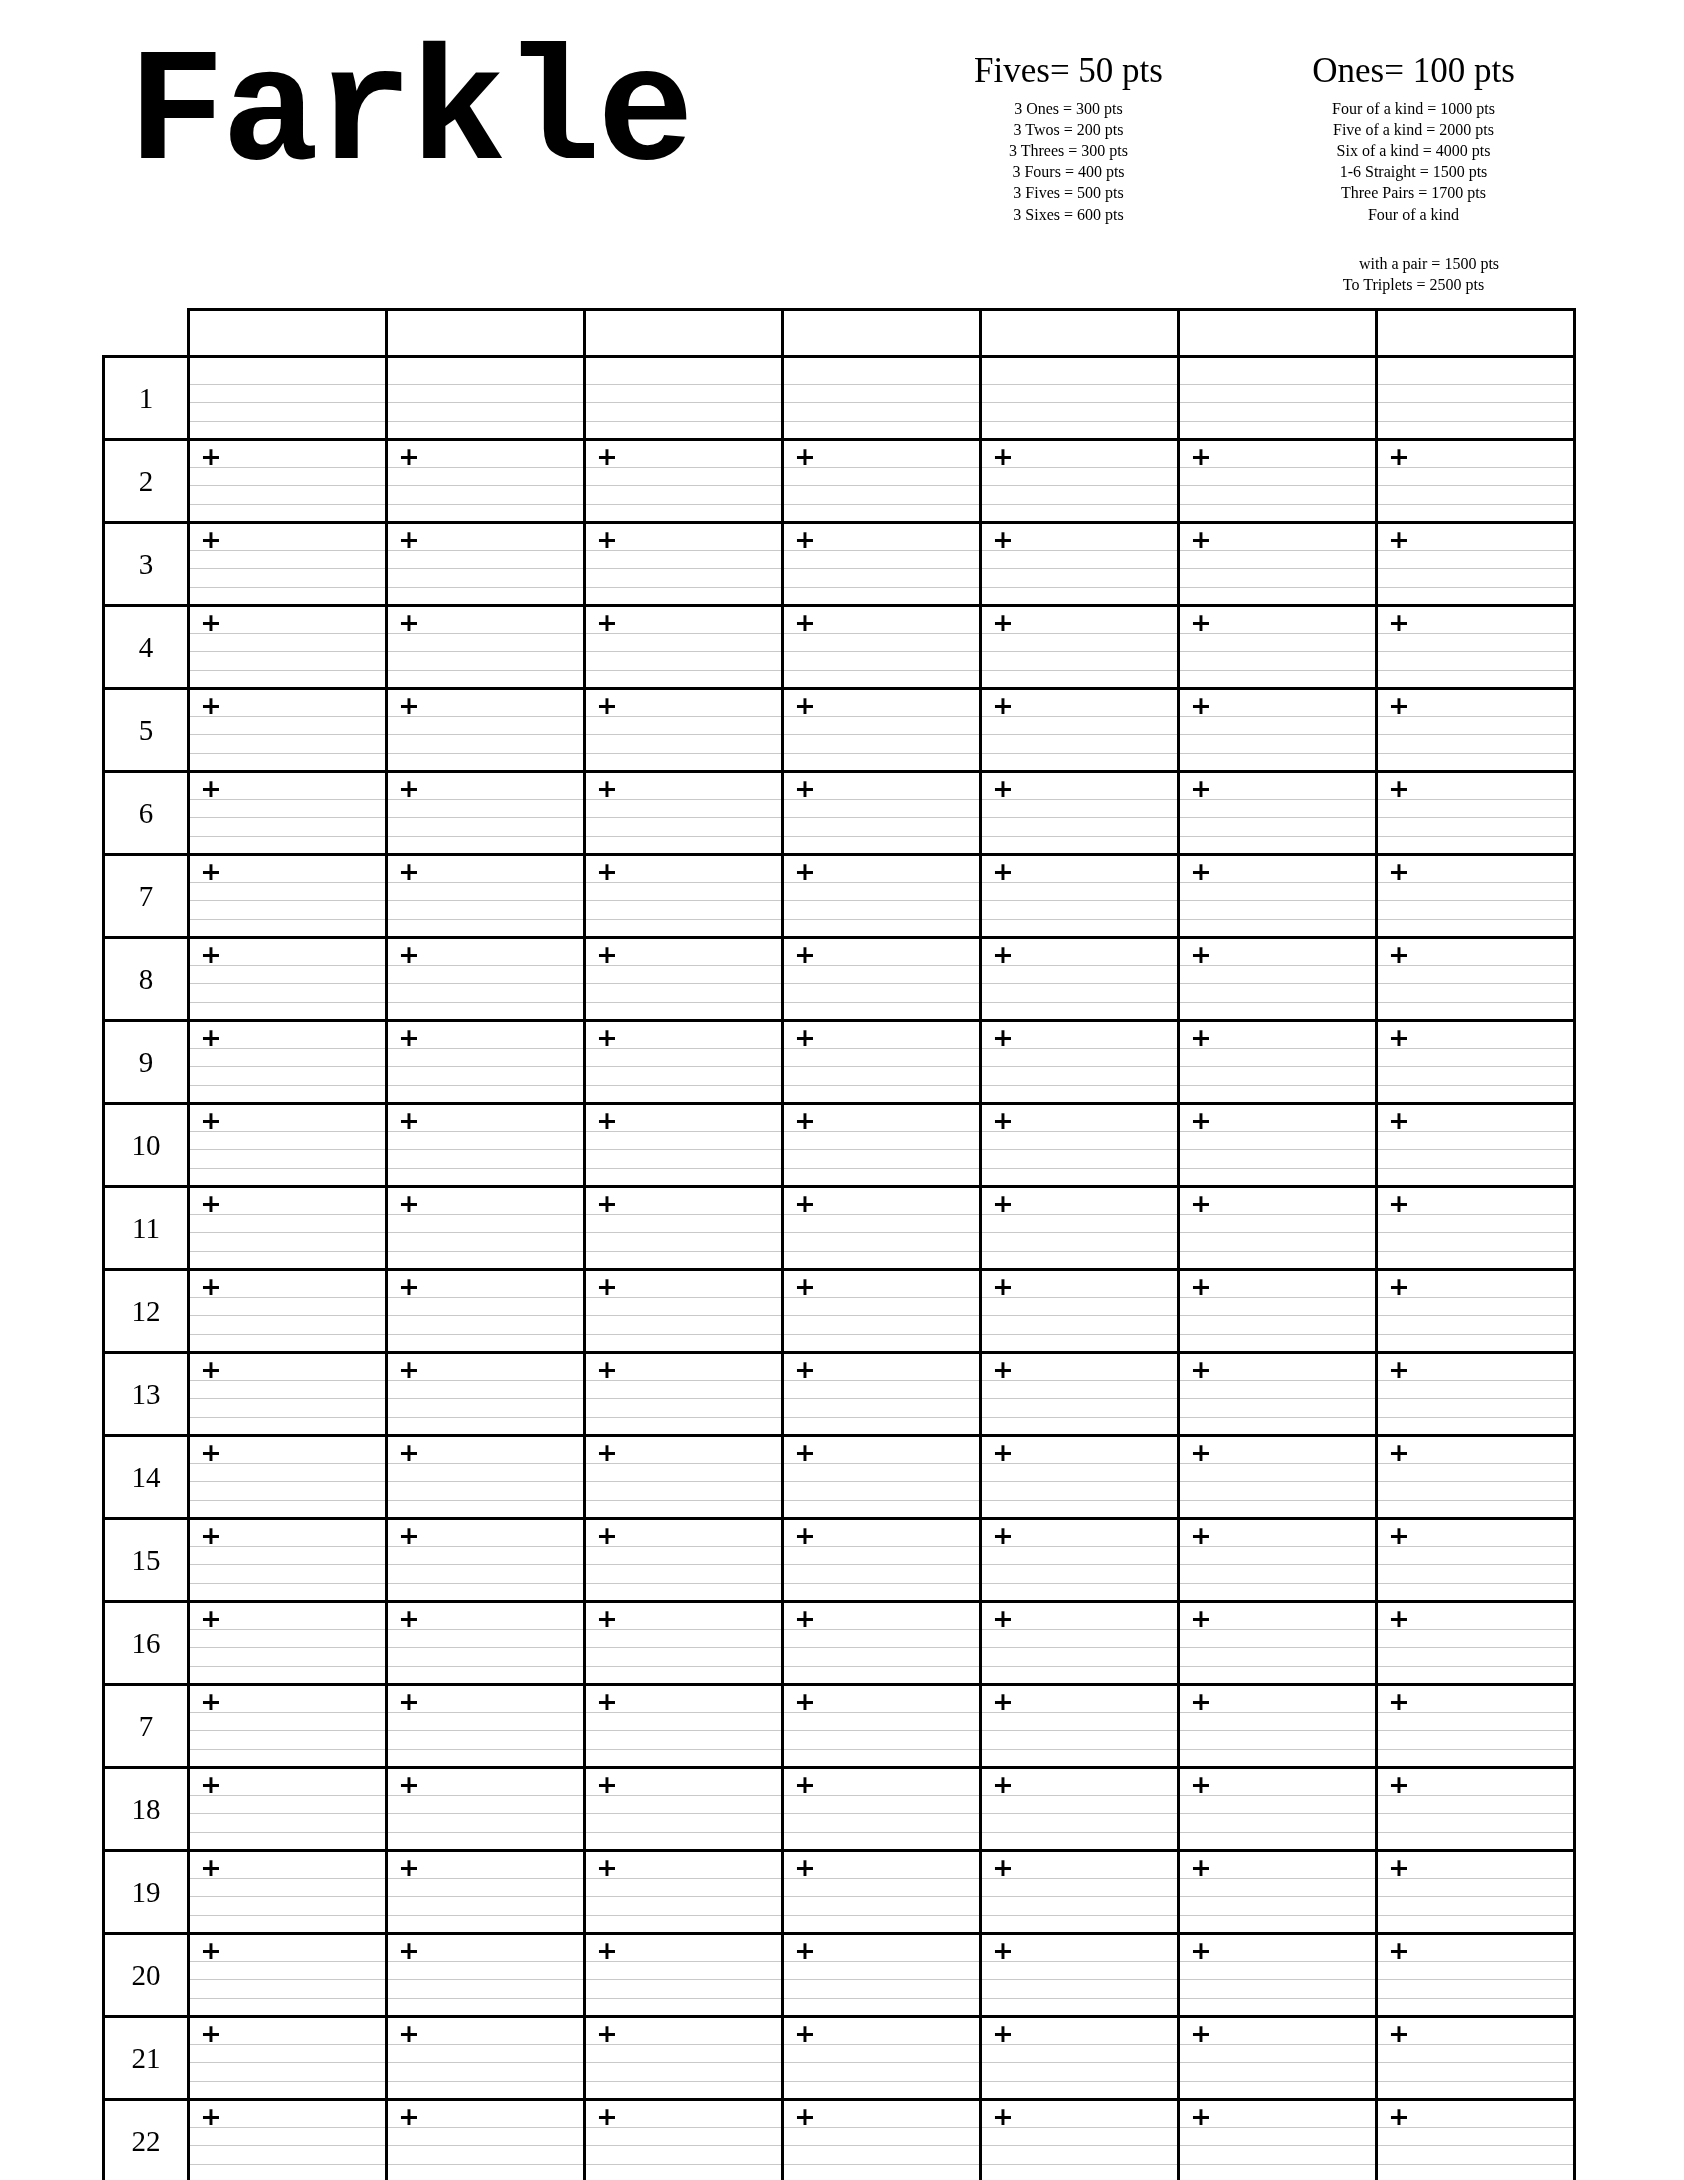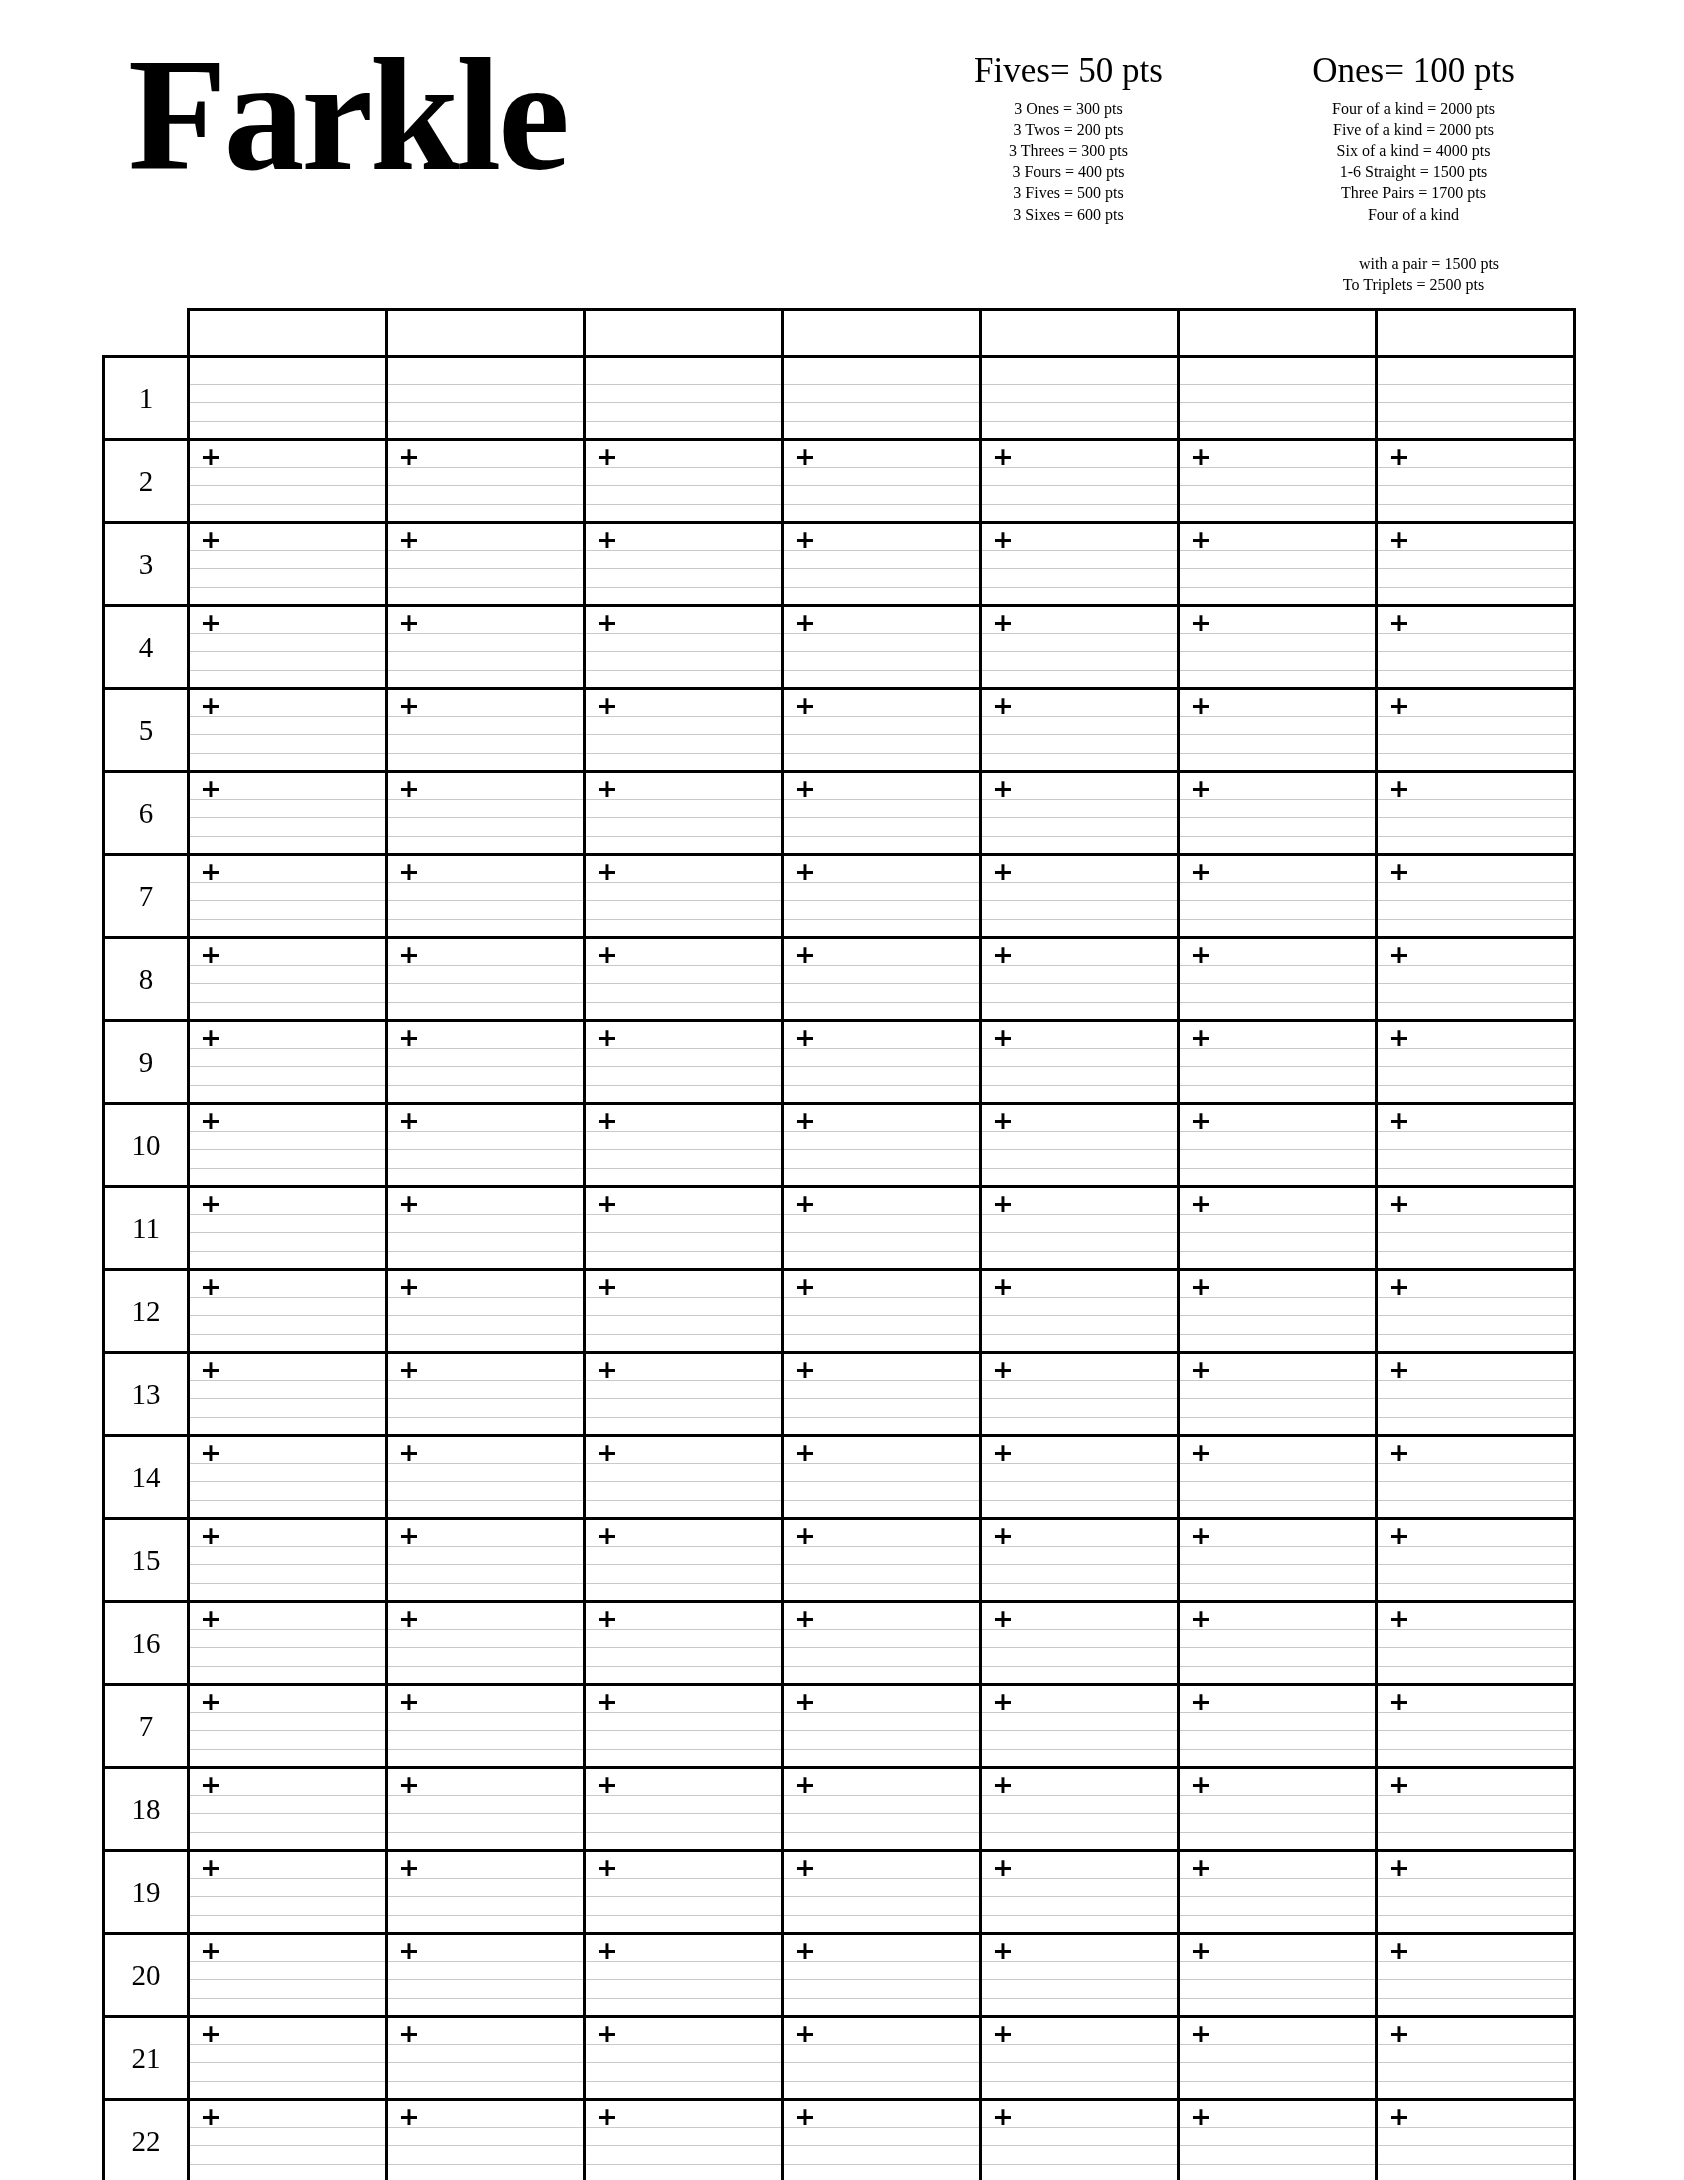--- a/index.html
+++ b/index.html
@@ -25,7 +25,7 @@
     position: absolute;
     left: 128px;
     top: 34px;
-    font-family: Liberation Serif, serif;
+    font-family: Liberation Mono, monospace;
     font-weight: bold;
     font-size: 162px;
     letter-spacing: -3.4px;

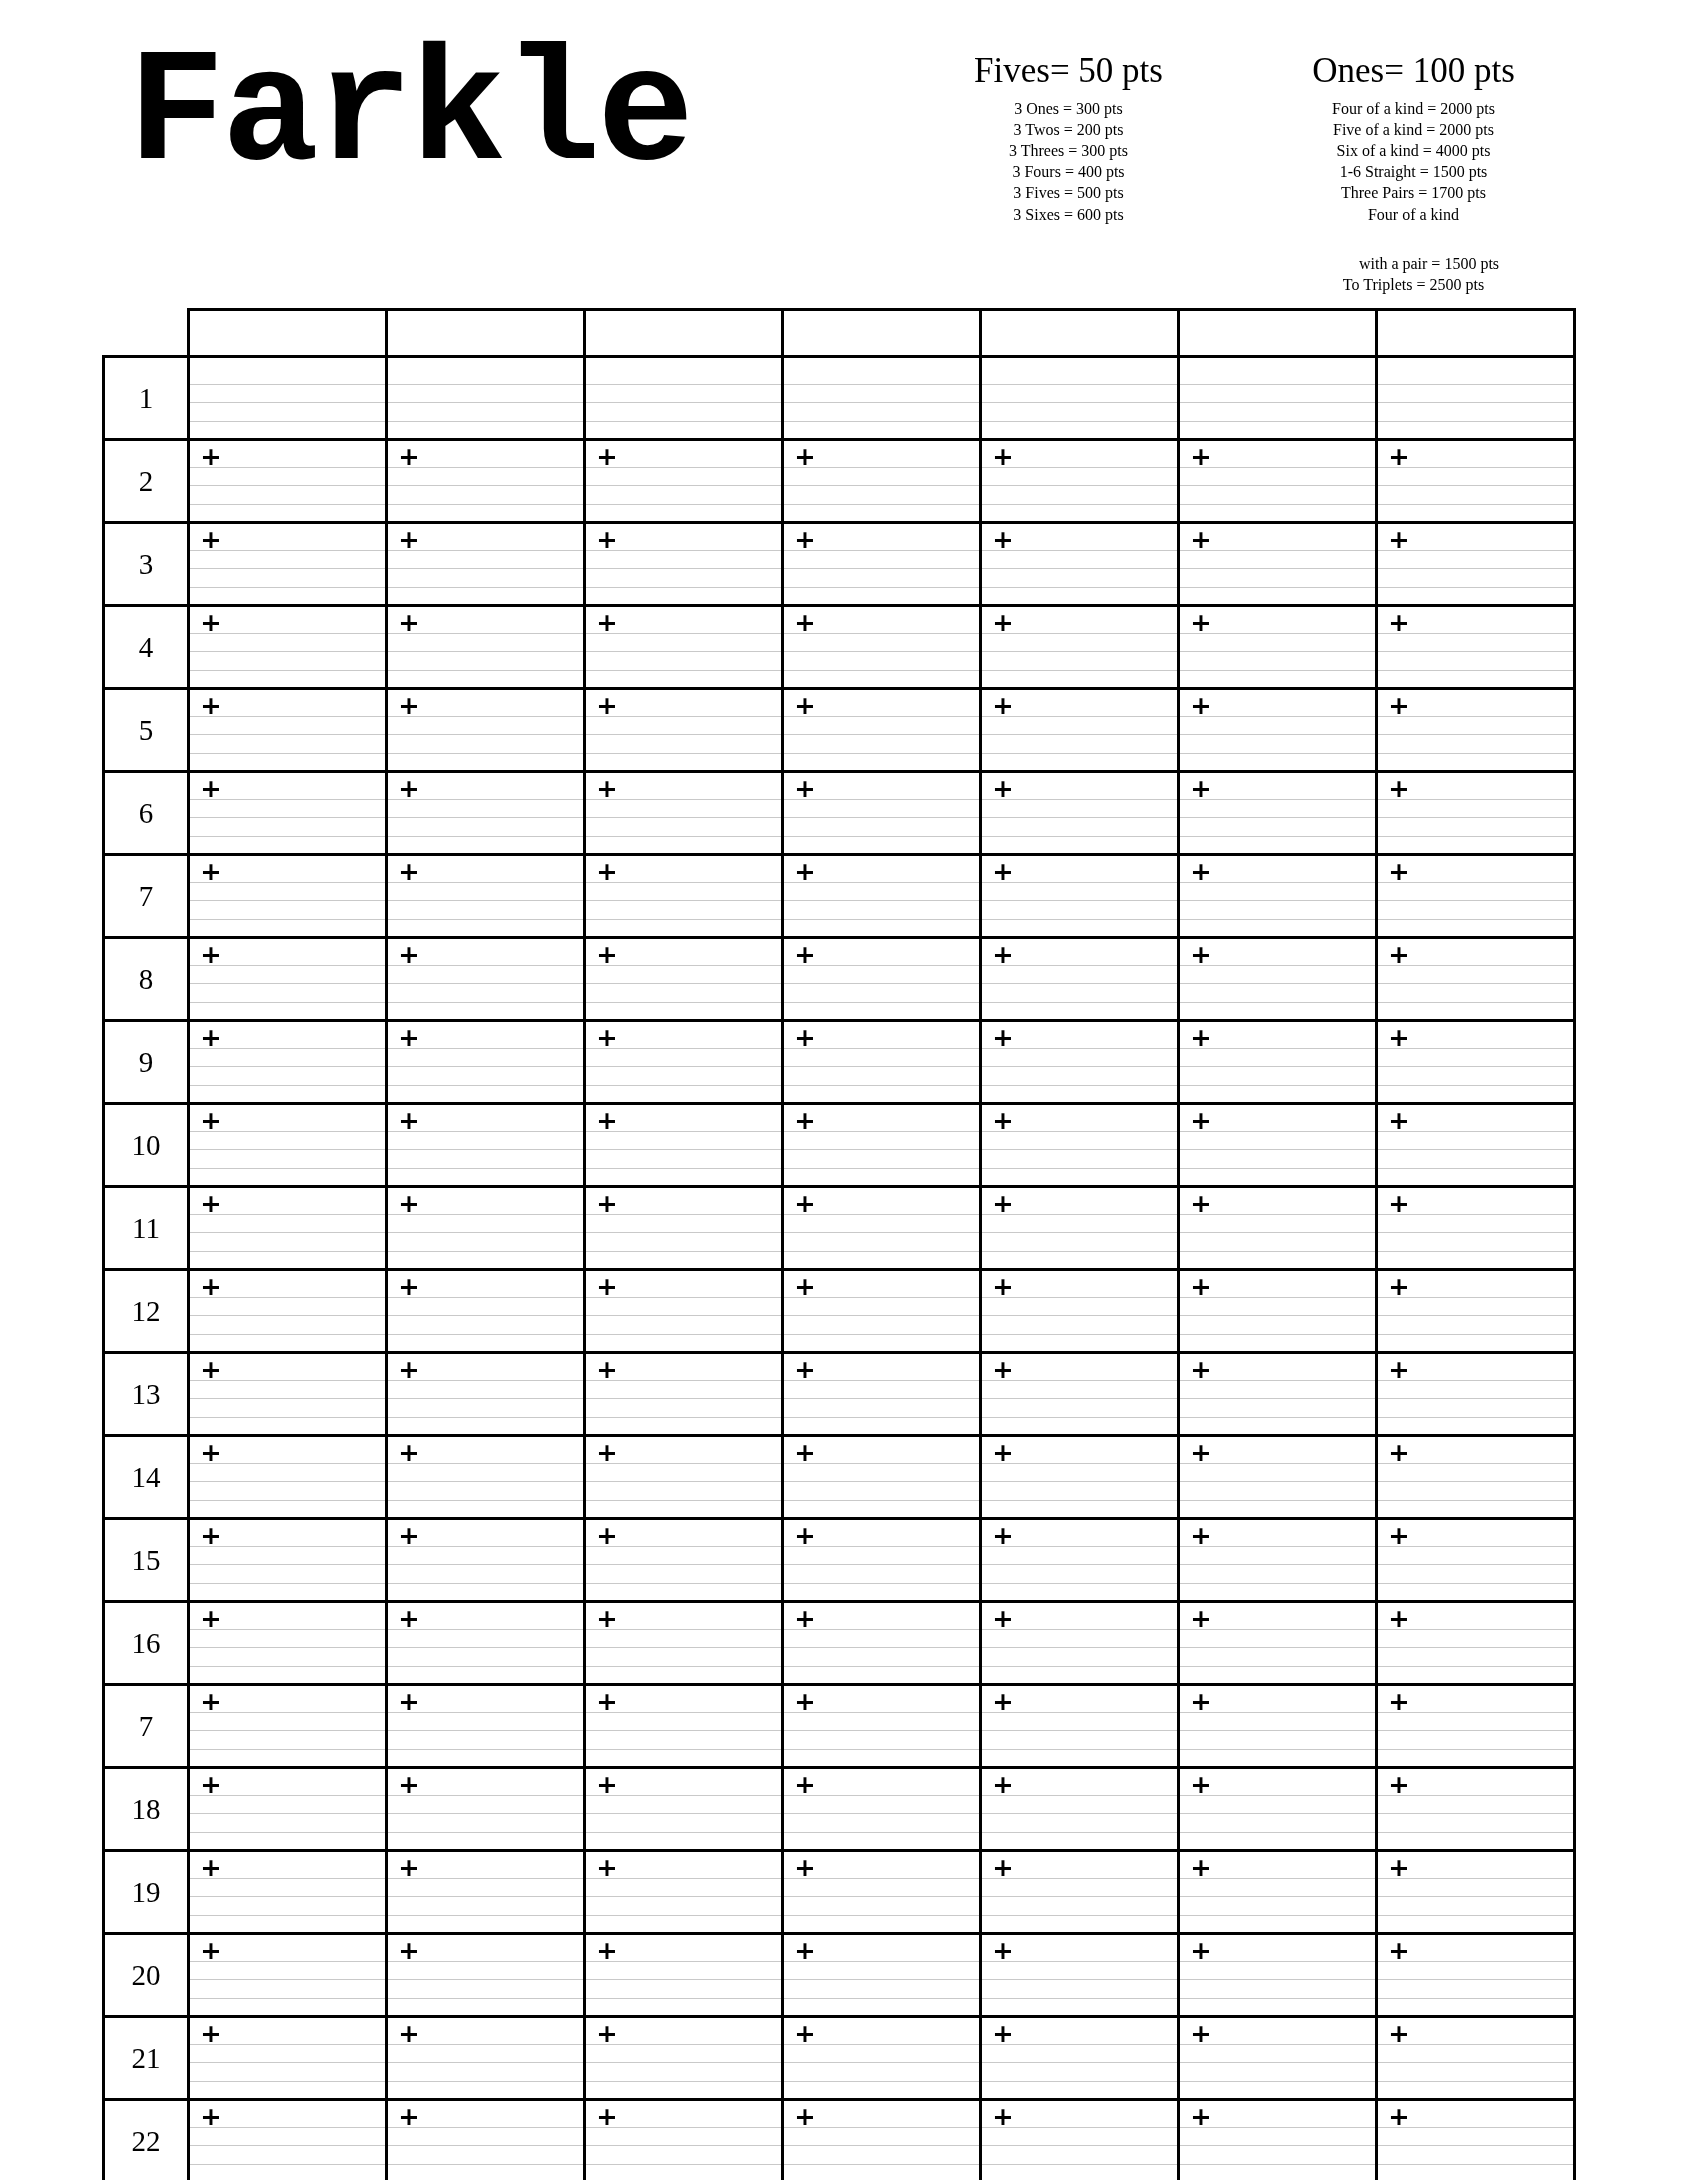--- a/index.html
+++ b/index.html
@@ -156,7 +156,7 @@
     <div class="legend-col right">
       <div class="legend-head">Ones= 100 pts</div>
       <div class="legend-list">
-        <div>Four of a kind = 2000 pts</div>
+        <div>Four of a kind = 1000 pts</div>
         <div>Five of a kind = 2000 pts</div>
         <div>Six of a kind = 4000 pts</div>
         <div>1-6 Straight = 1500 pts</div>

